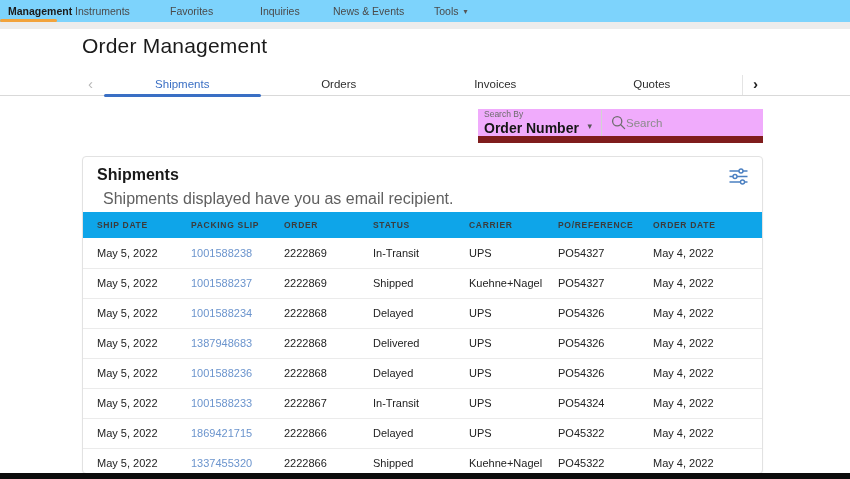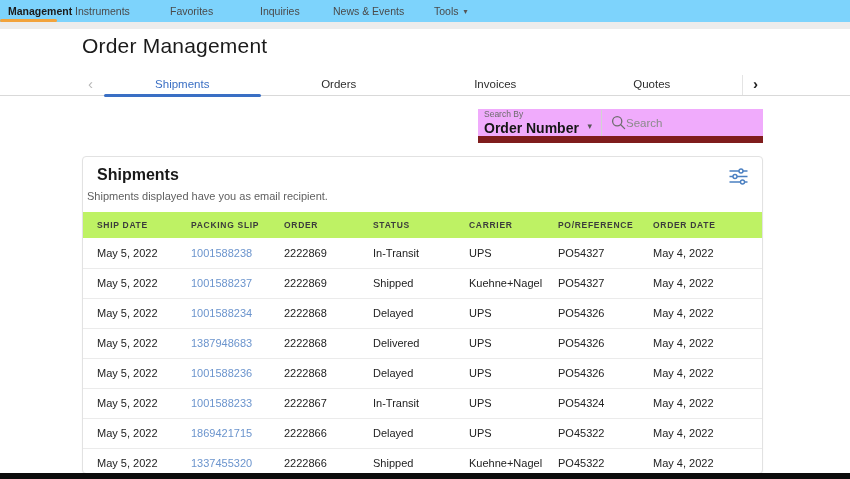--- a/index.html
+++ b/index.html
@@ -76,7 +76,7 @@
   }
   .card-head { position:relative; height:55px; }
   .card-title { position:absolute; left:14px; top:9px; font-size:16px; font-weight:700; color:#191919; }
-  .card-sub { position:absolute; left:4px; top:33px; font-size:11px; color:#5f5f5f; }
+  .card-sub { position:absolute; left:20px; top:33px; font-size:16px; color:#5f5f5f; }
   .filter-btn { position:absolute; right:13px; top:11px; cursor:pointer; width:20px; height:18px; }
 
   

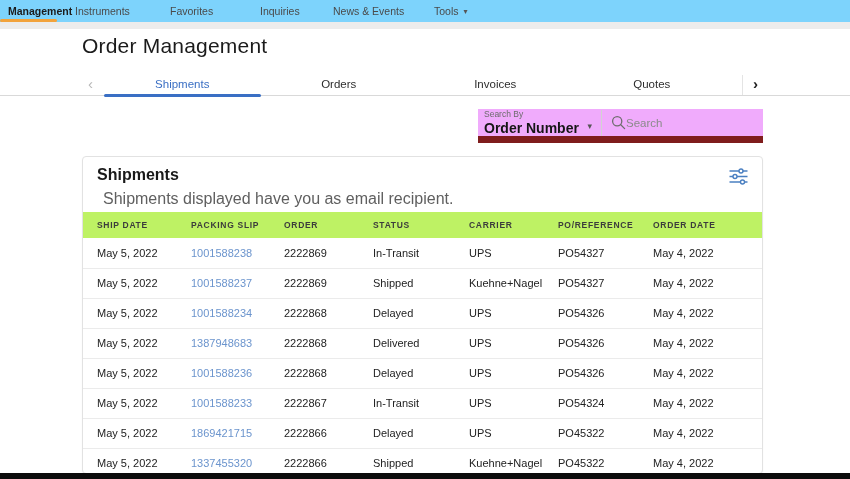--- a/index.html
+++ b/index.html
@@ -82,7 +82,7 @@
   
   table { width:100%; border-collapse:collapse; table-layout:fixed; }
   thead th {
-    height:26px; background:#bef264; font-size:8.5px; letter-spacing:0.7px;
+    height:26px; background:#0ea5e9; font-size:8.5px; letter-spacing:0.7px;
     color:#3c3c3c; text-align:left; padding-left:14px; font-weight:700; white-space:nowrap;
   }
   tbody td {

